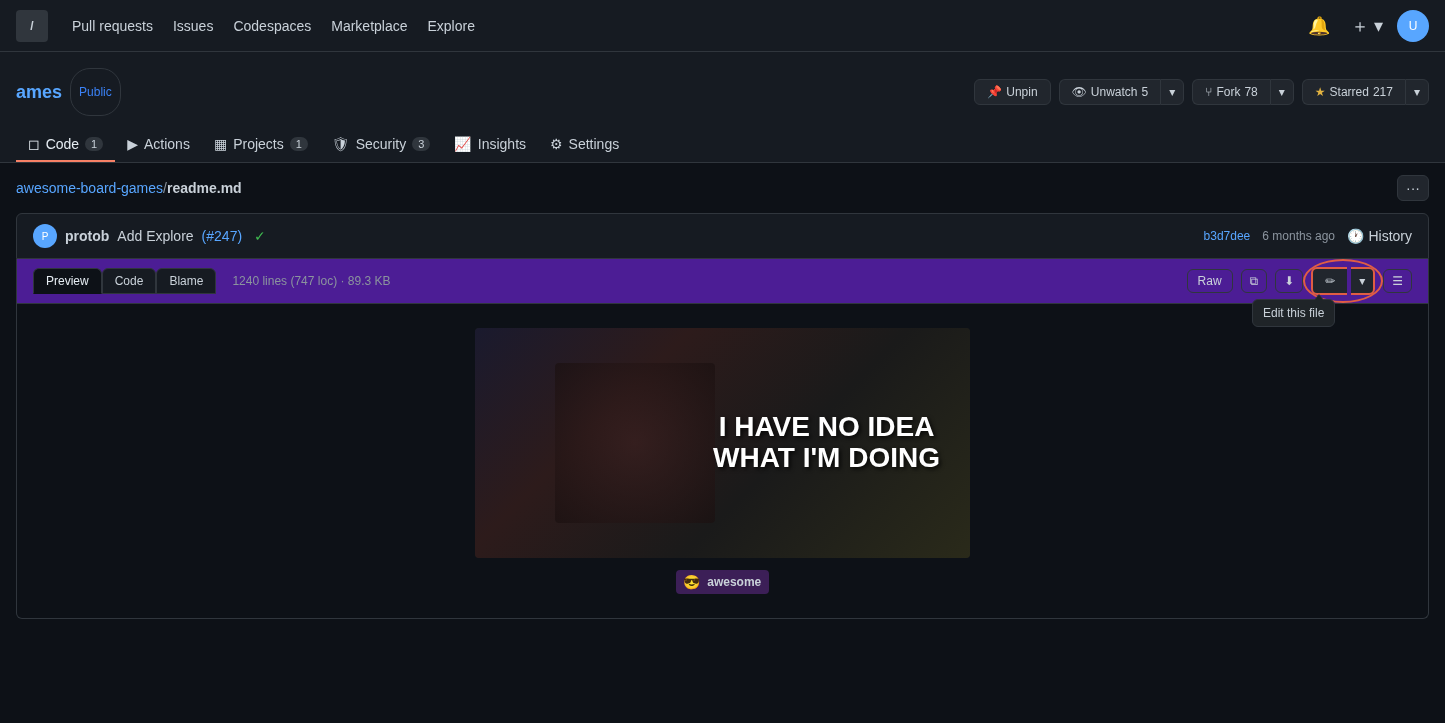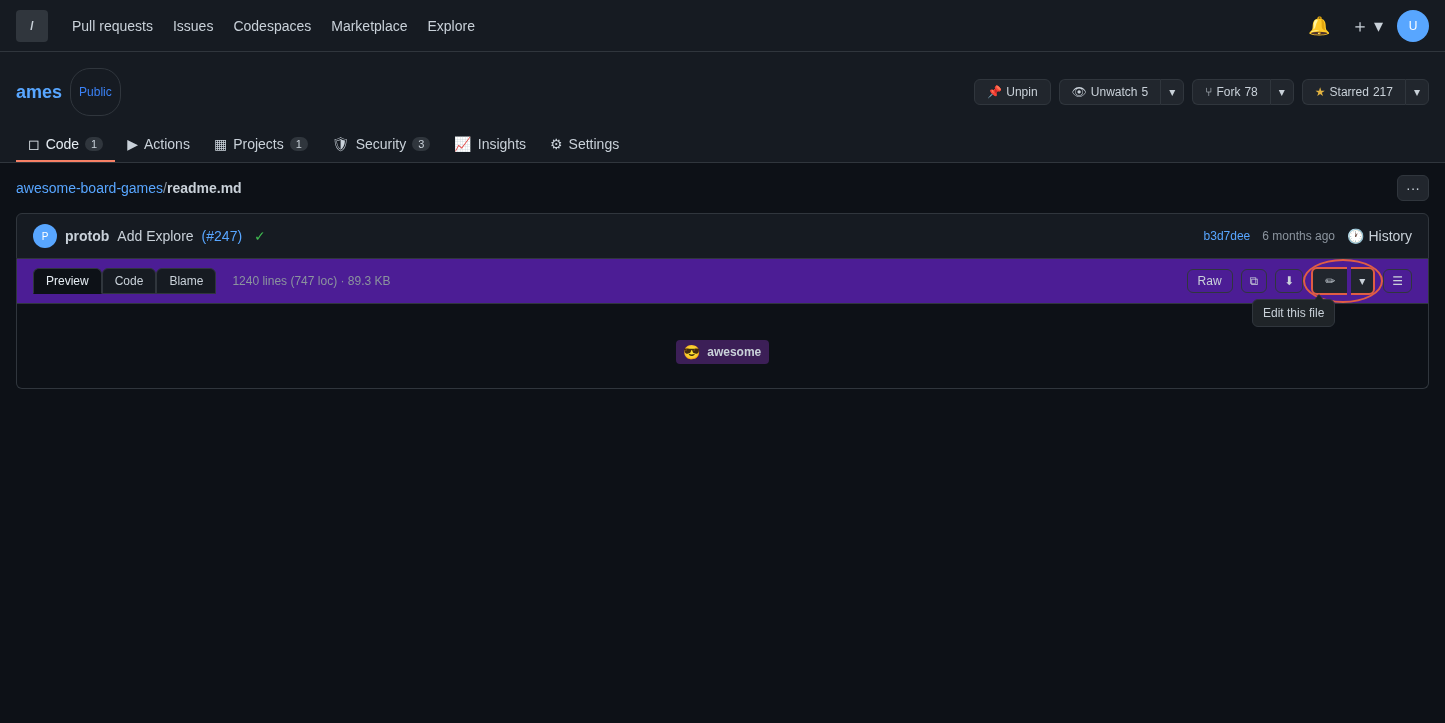--- a/index.html
+++ b/index.html
@@ -637,6 +637,16 @@
 </div>
 
 <div class="file-content">
+  <div class="file-image">
+    <div class="image-bg">
+
+      <div style="position:absolute;left:80px;top:50%;transform:translateY(-50%);width:160px;height:160px;background:radial-gradient(ellipse at center, #3a2020 0%,#1a1010 100%);border-radius:4px;opacity:0.7;"></div>
+      <div class="image-text-overlay">
+        <div class="image-text-big">I HAVE NO IDEA</div>
+        <div class="image-text-big">WHAT I'M DOING</div>
+      </div>
+    </div>
+  </div>
   <div class="awesome-badge">
     <div class="awesome-badge-inner">
       <span class="awesome-badge-icon">😎</span>

